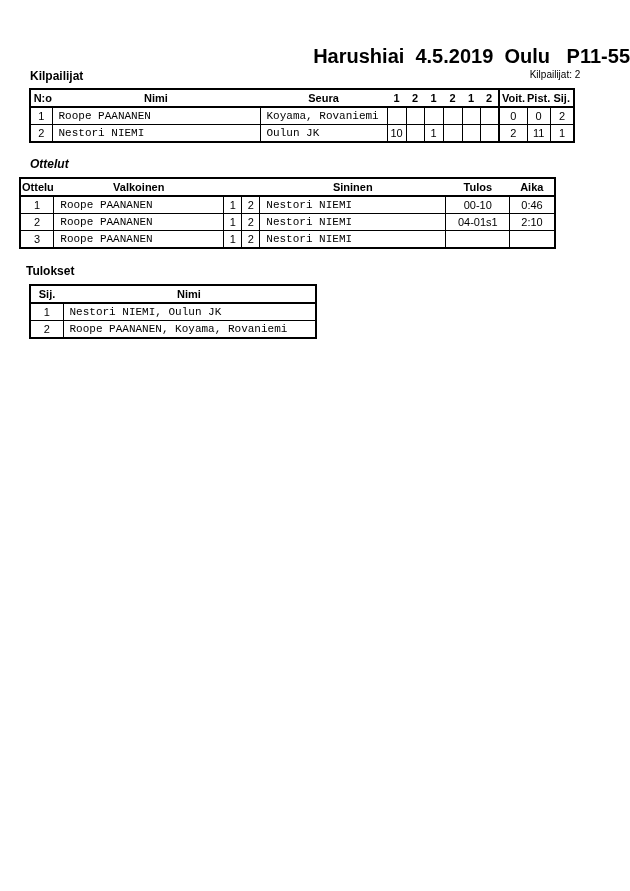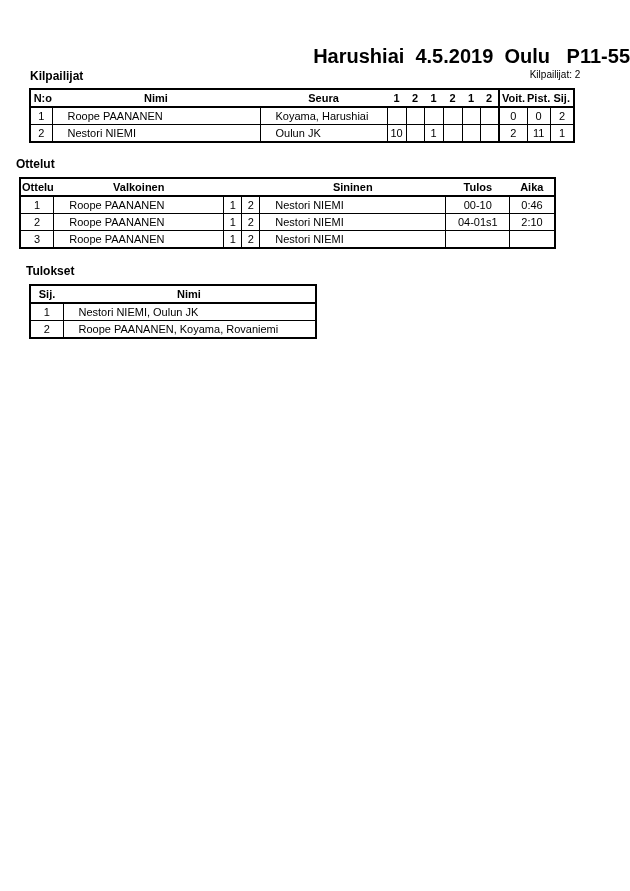--- a/index.html
+++ b/index.html
@@ -55,7 +55,7 @@
     border-bottom: 2px solid #000;
     font-weight: bold;
   }
-  .tbl .ta-l { text-align: left; padding-left: 15px; }
+  .tbl .ta-l { text-align: left; padding-left: 6px; font-family: Liberation Mono, monospace; }
   .tbl thead th.ta-edge { text-align: right; padding-left: 1px; }
   .sep-left { border-left: 2px solid #000 !important; }
 </style>

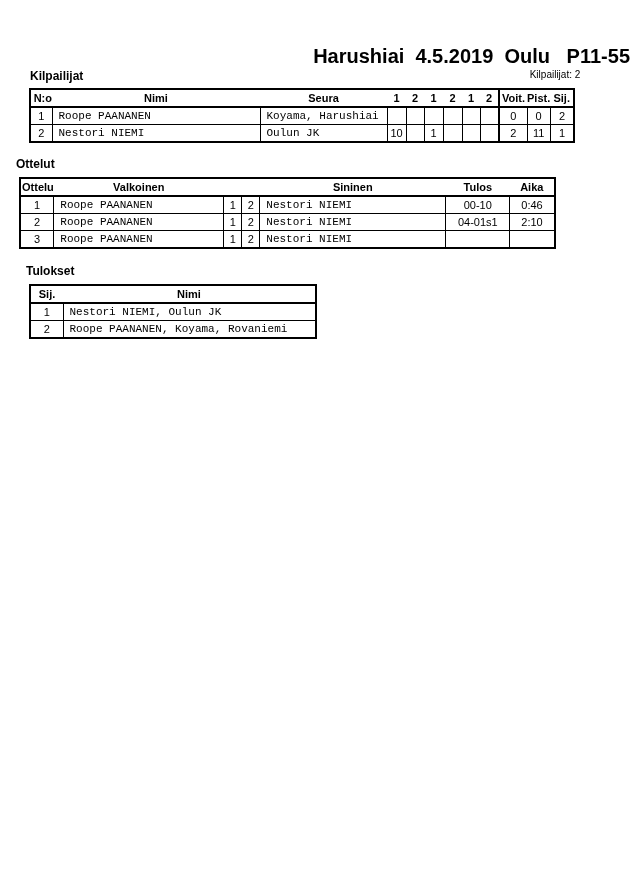--- a/index.html
+++ b/index.html
@@ -101,7 +101,7 @@
     <tr>
       <td>1</td>
       <td class="ta-l">Roope PAANANEN</td>
-      <td class="ta-l">Koyama, Harushiai</td>
+      <td class="ta-l">Koyama, Rovaniemi</td>
       <td></td>
       <td></td>
       <td></td>

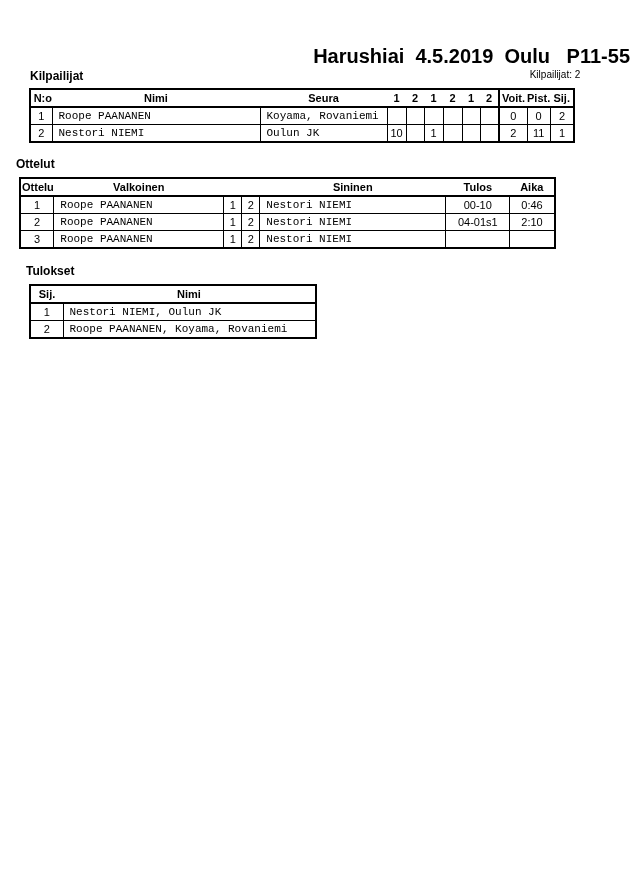--- a/index.html
+++ b/index.html
@@ -129,7 +129,7 @@
   </tbody>
 </table>
 
-<div class="abs section-heading" style="top:157px; left:16px; width:529px;">Ottelut</div>
+<div class="abs section-heading" style="top:157px; left:30px; width:529px;font-style:italic;">Ottelut</div>
 
 <table class="tbl" style="left:19px; top:177px;">
   <colgroup>

